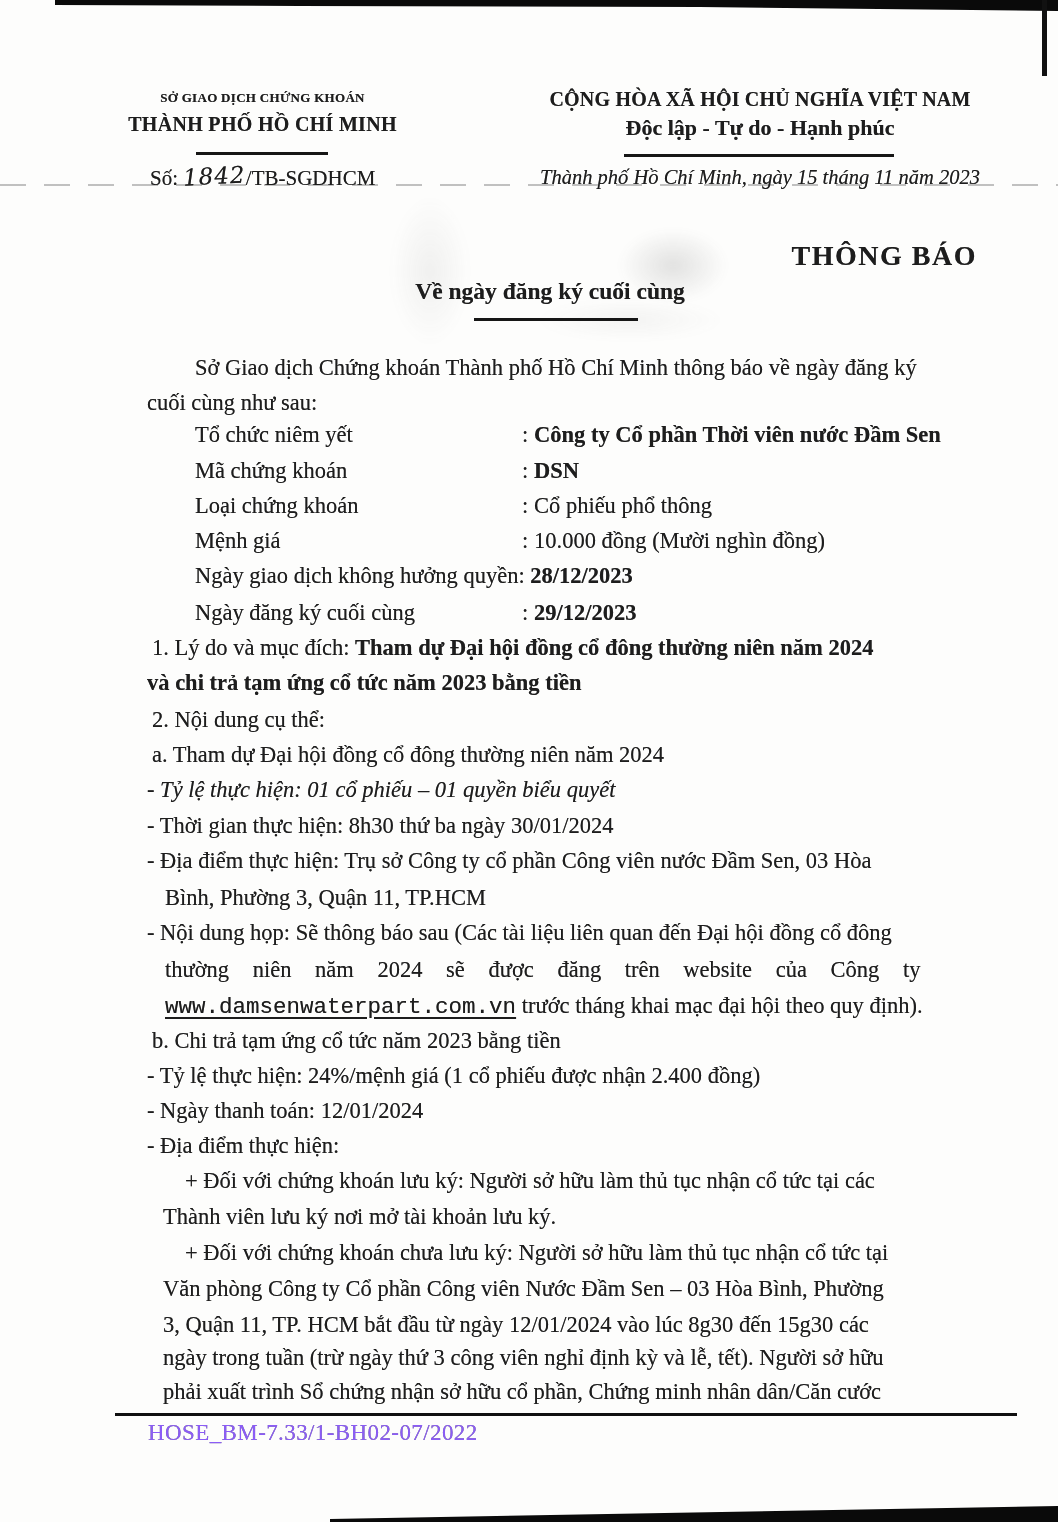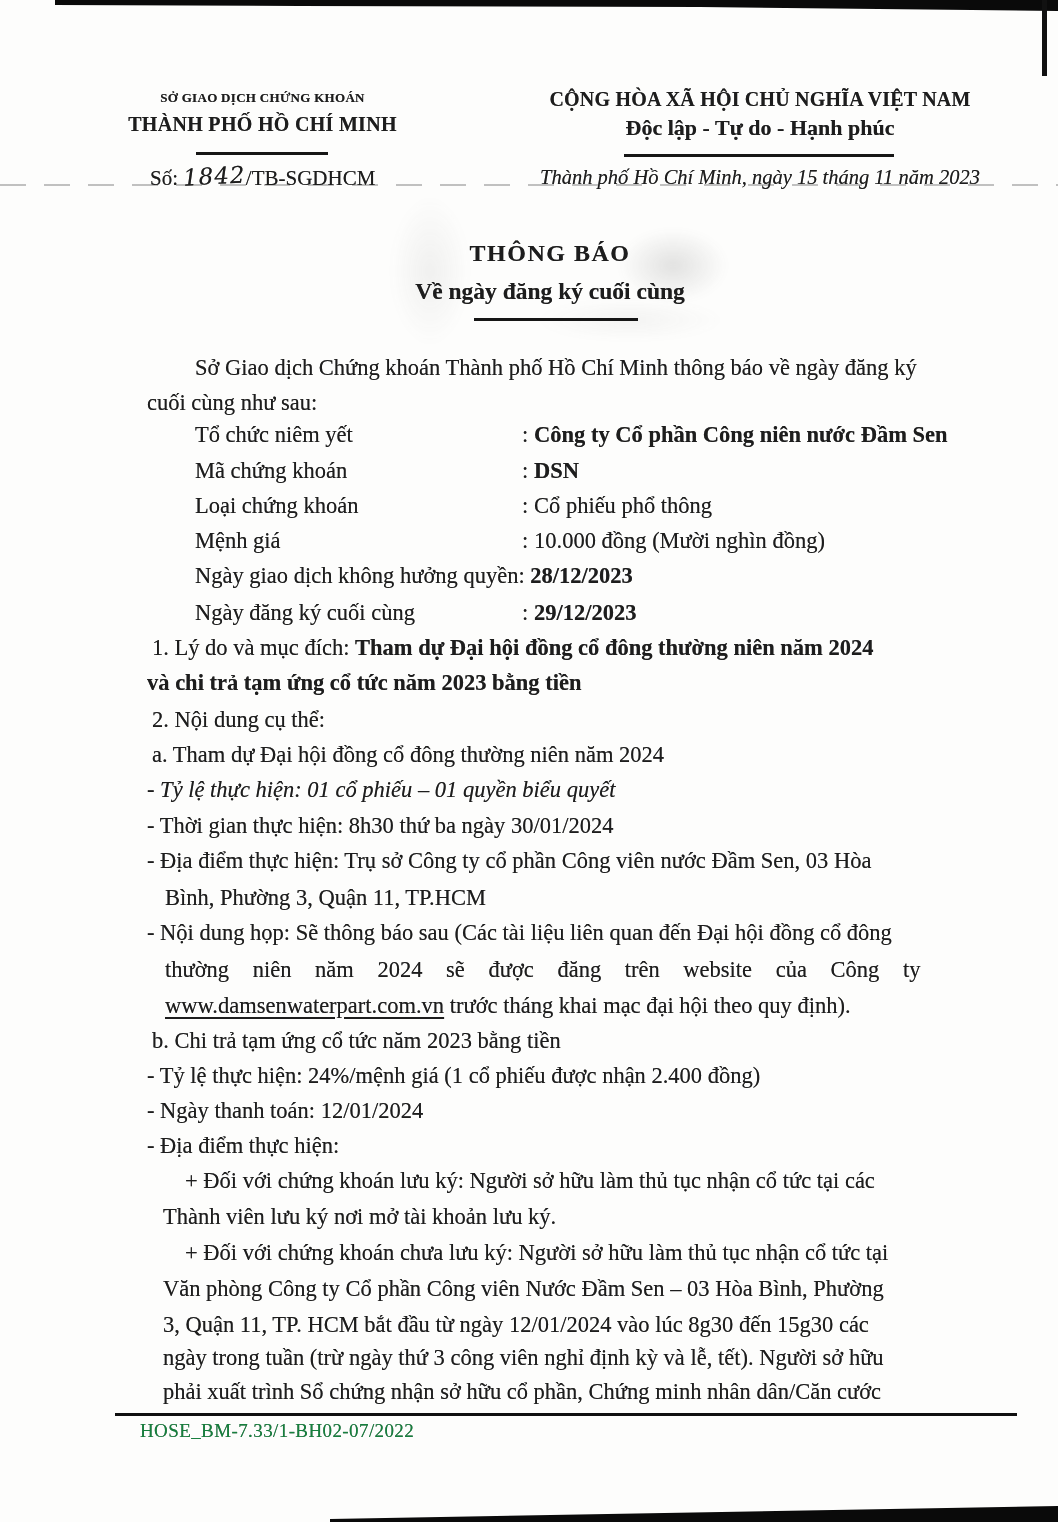--- a/index.html
+++ b/index.html
@@ -52,8 +52,8 @@
   .dateline{position:absolute;left:505px;top:166px;width:510px;text-align:center;
     font-style:italic;font-size:20.5px;z-index:2;white-space:nowrap;}
   
-  .title{position:absolute;left:110px;top:240px;width:880px;text-align:center;
-    font-weight:bold;font-size:24px;letter-spacing:1.5px;z-index:2;}
+  .title{position:absolute;left:97px;top:240px;width:880px;text-align:right;
+    font-weight:bold;font-size:28px;letter-spacing:1.5px;z-index:2;}
   .subtitle{position:absolute;left:110px;top:278px;width:880px;text-align:center;
     font-weight:bold;font-size:23.5px;z-index:2;}
   .rule-title{left:474px;top:318px;width:164px;height:3px;}

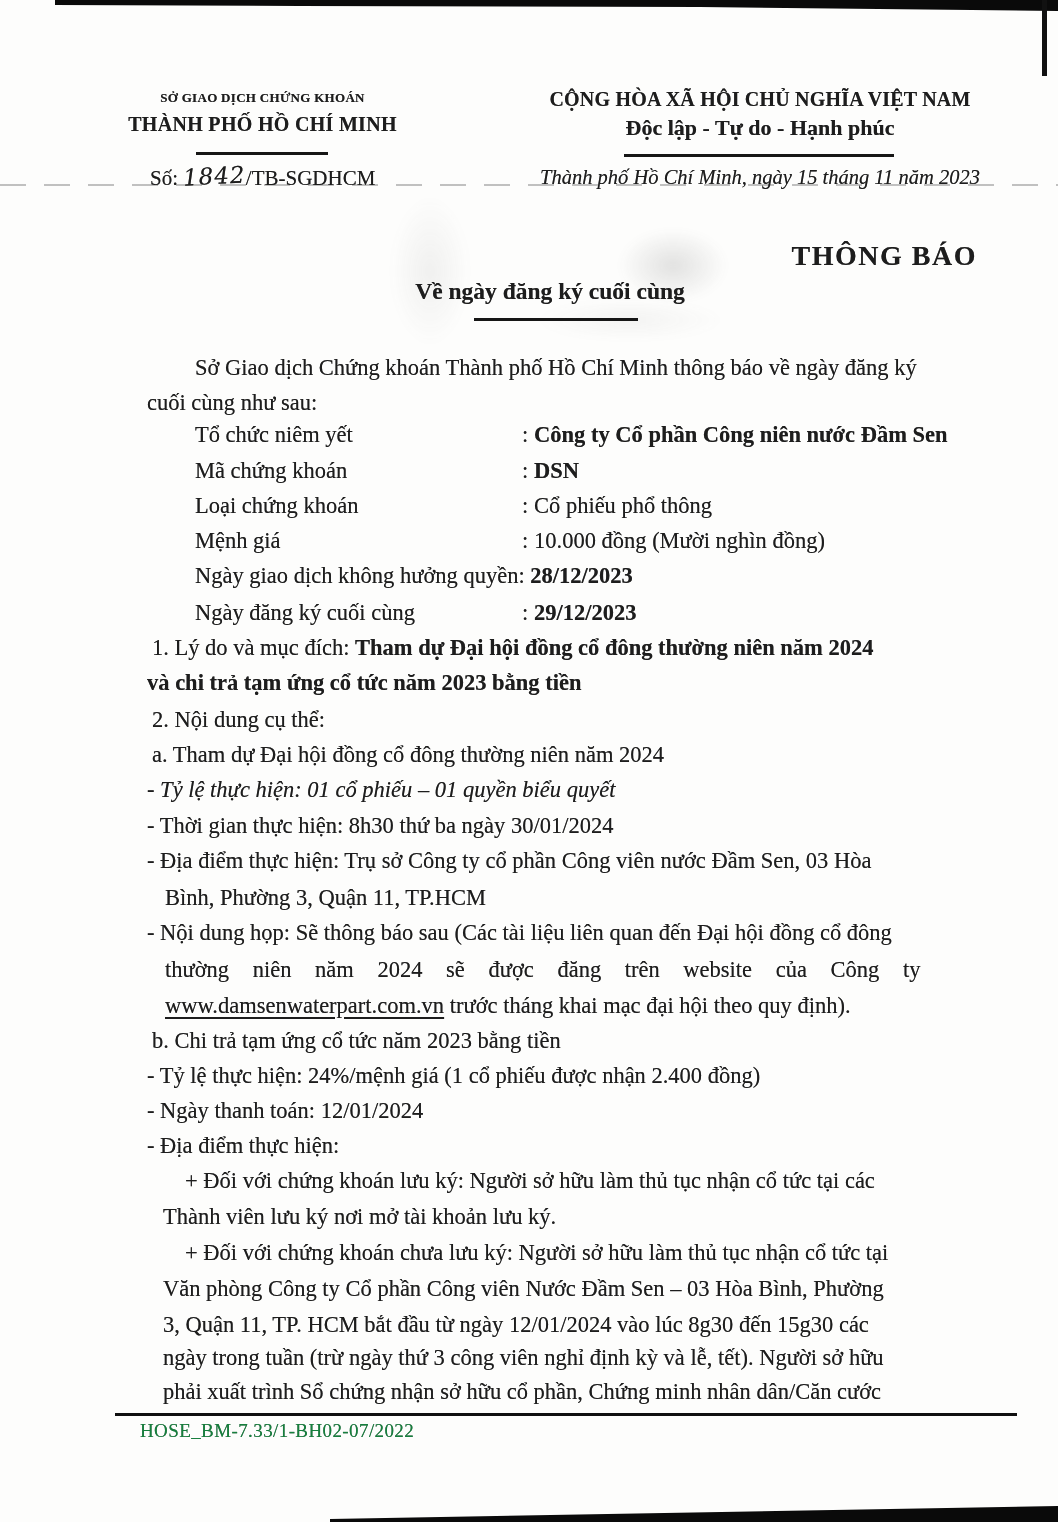--- a/index.html
+++ b/index.html
@@ -102,7 +102,7 @@
   <div class="body-wrap">
       <div class="bline" style="left: 195px; top: 350px;"><span>Sở Giao dịch Chứng khoán Thành phố Hồ Chí Minh thông báo về ngày đăng ký</span></div>
       <div class="bline" style="left: 147px; top: 385px;"><span>cuối cùng như sau:</span></div>
-      <div class="bline" style="left: 195px; top: 417px;"><span>Tổ chức niêm yết</span><span class="abs" style="left: 327px;">:</span><span class="b abs" style="left: 339px;">Công ty Cổ phần Công niên nước Đầm Sen</span></div>
+      <div class="bline" style="left: 195px; top: 417px;"><span>Tổ chức niêm yết</span><span class="abs" style="left: 327px;">:</span><span class="b abs" style="left: 339px;">Công ty Cổ phần Thời viên nước Đầm Sen</span></div>
       <div class="bline" style="left: 195px; top: 453px;"><span>Mã chứng khoán</span><span class="abs" style="left: 327px;">:</span><span class="b abs" style="left: 339px;">DSN</span></div>
       <div class="bline" style="left: 195px; top: 488px;"><span>Loại chứng khoán</span><span class="abs" style="left: 327px;">:</span><span class="abs" style="left: 339px;">Cổ phiếu phổ thông</span></div>
       <div class="bline" style="left: 195px; top: 523px;"><span>Mệnh giá</span><span class="abs" style="left: 327px;">:</span><span class="abs" style="left: 339px;">10.000 đồng (Mười nghìn đồng)</span></div>

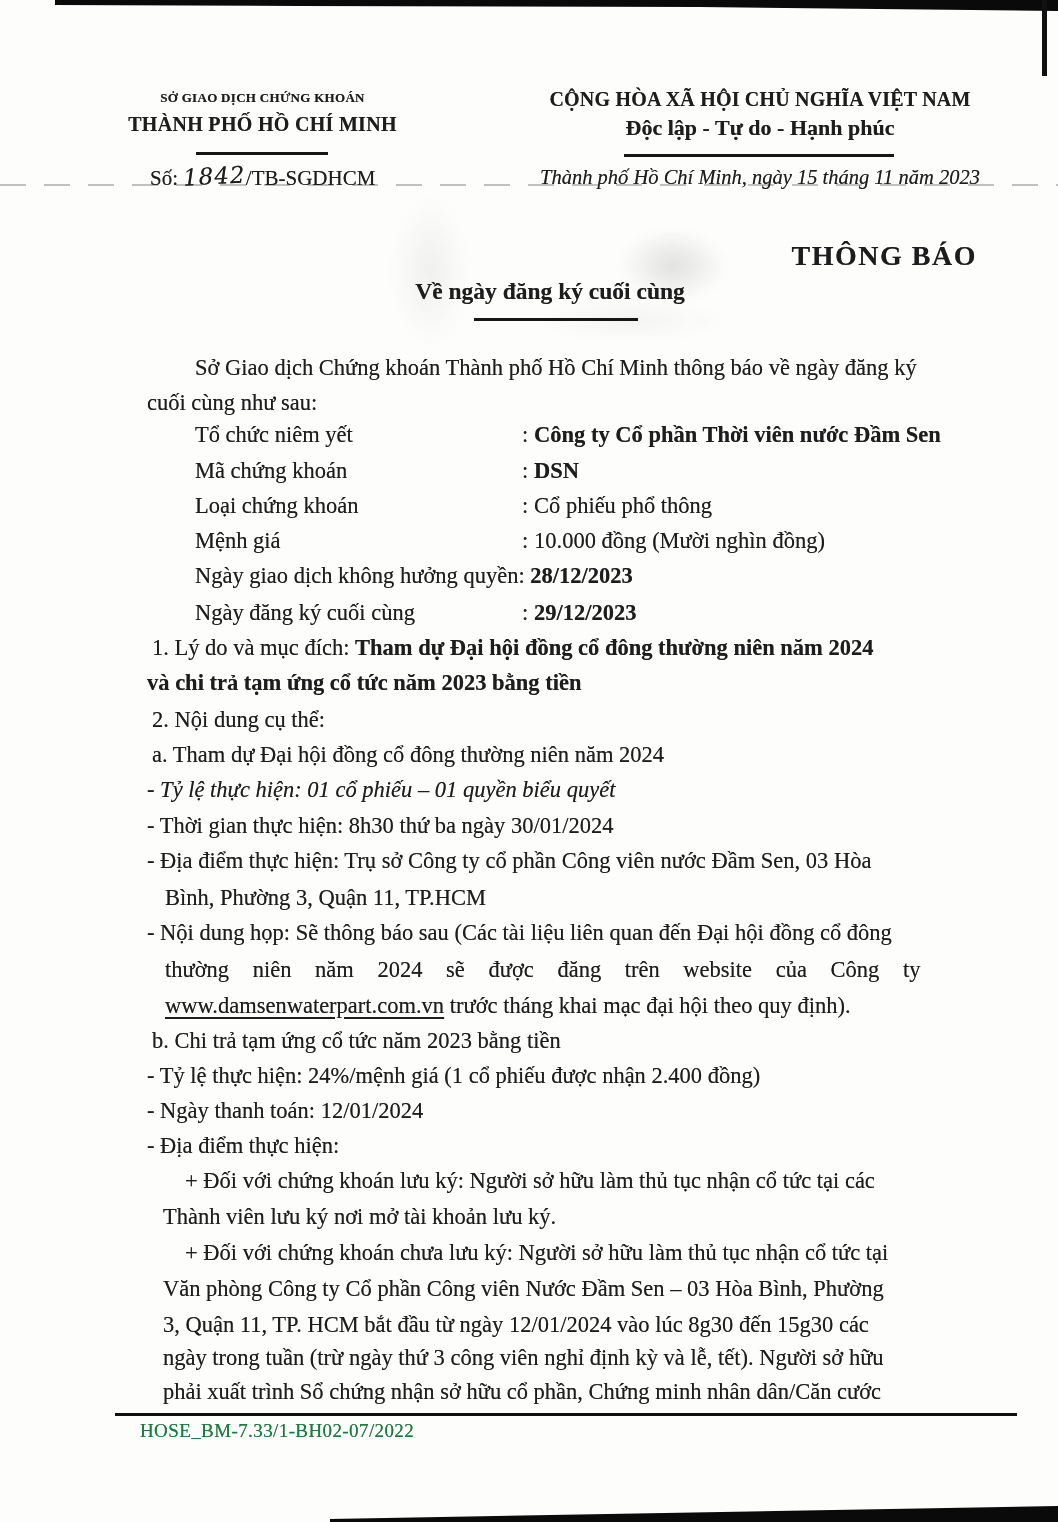--- a/index.html
+++ b/index.html
@@ -61,7 +61,7 @@
   .body-wrap{position:absolute;left:0;top:0;width:1058px;height:1522px;z-index:2;}
   .bline{position:absolute;font-size:22.5px;line-height:36px;white-space:nowrap;}
   .bline .b{font-weight:bold;}
-  .bline .u{text-decoration:underline;text-underline-offset:4px;}
+  .bline .u{text-decoration:underline;text-underline-offset:4px;font-family:Liberation Mono, monospace;}
   .bline .abs{position:absolute;top:0;}
   
   .rule-footer{left:115px;top:1413px;width:902px;height:3px;background:#101010;}

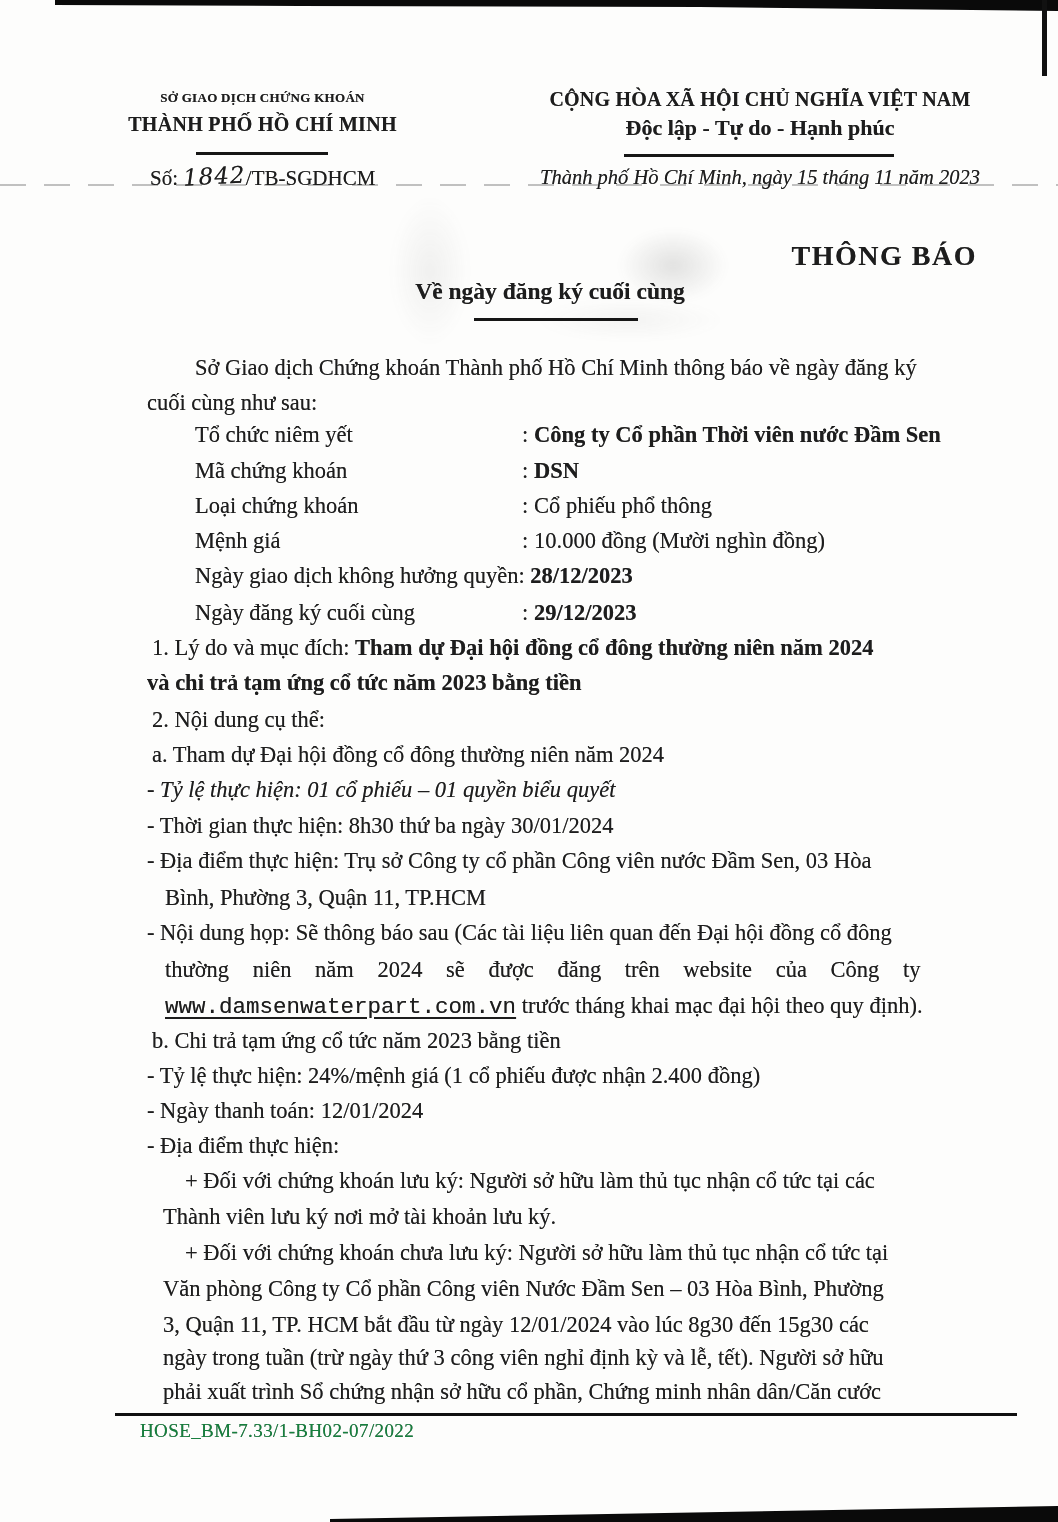--- a/index.html
+++ b/index.html
@@ -65,8 +65,8 @@
   .bline .abs{position:absolute;top:0;}
   
   .rule-footer{left:115px;top:1413px;width:902px;height:3px;background:#101010;}
-  .footer-code{position:absolute;left:140px;top:1420px;font-size:19px;letter-spacing:.4px;
-    color:#15803d;z-index:2;}
+  .footer-code{position:absolute;left:148px;top:1420px;font-size:23px;letter-spacing:.4px;
+    color:#8b5cf6;z-index:2;}
 </style>
 </head>
 <body>

